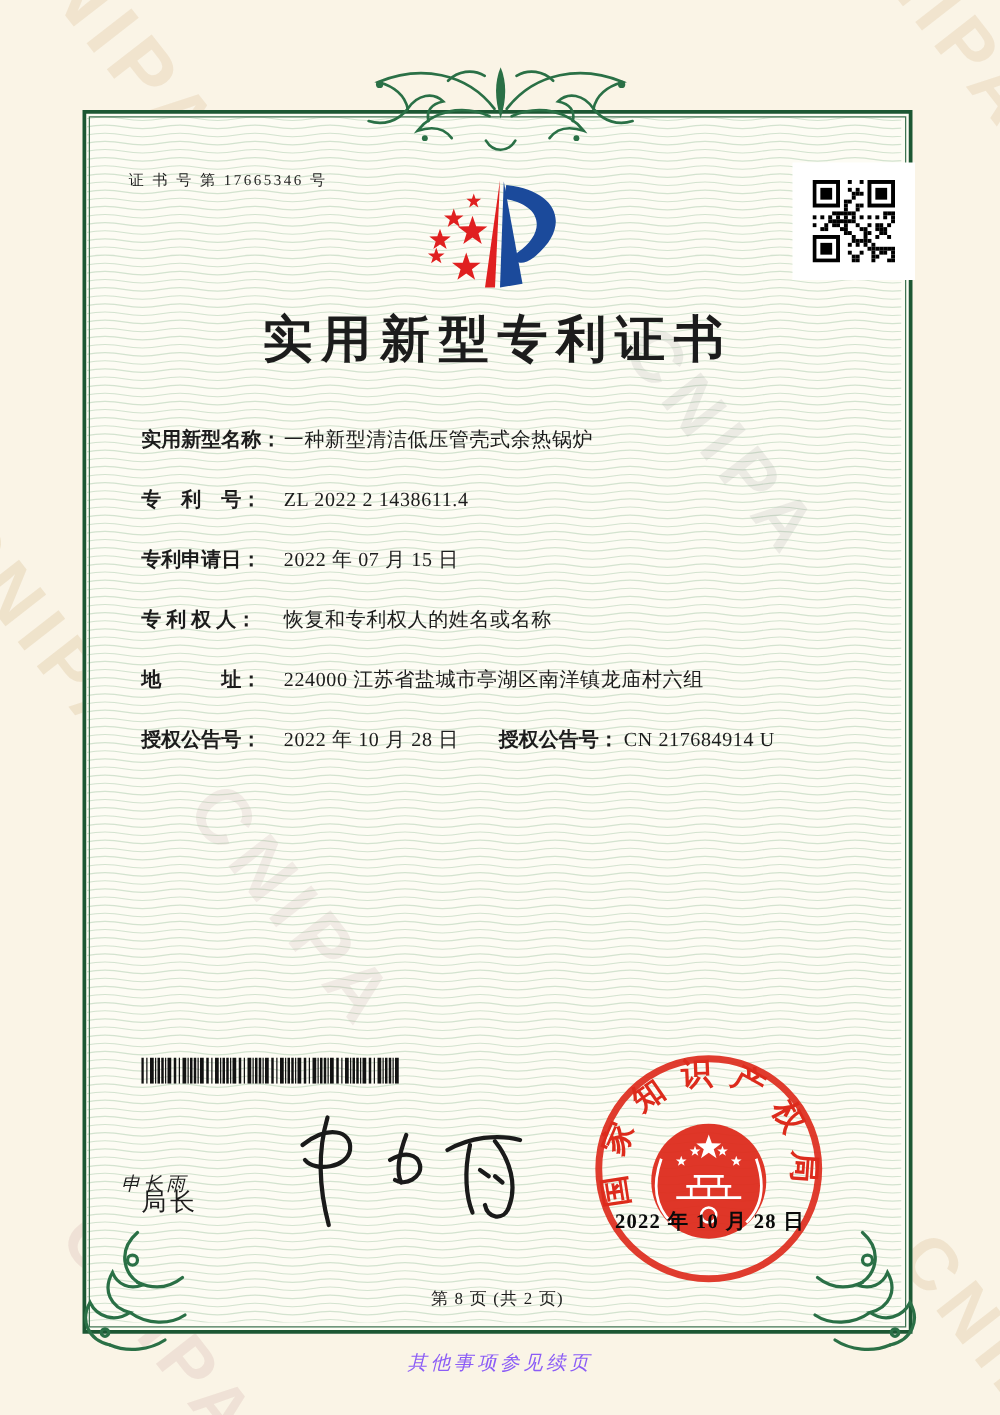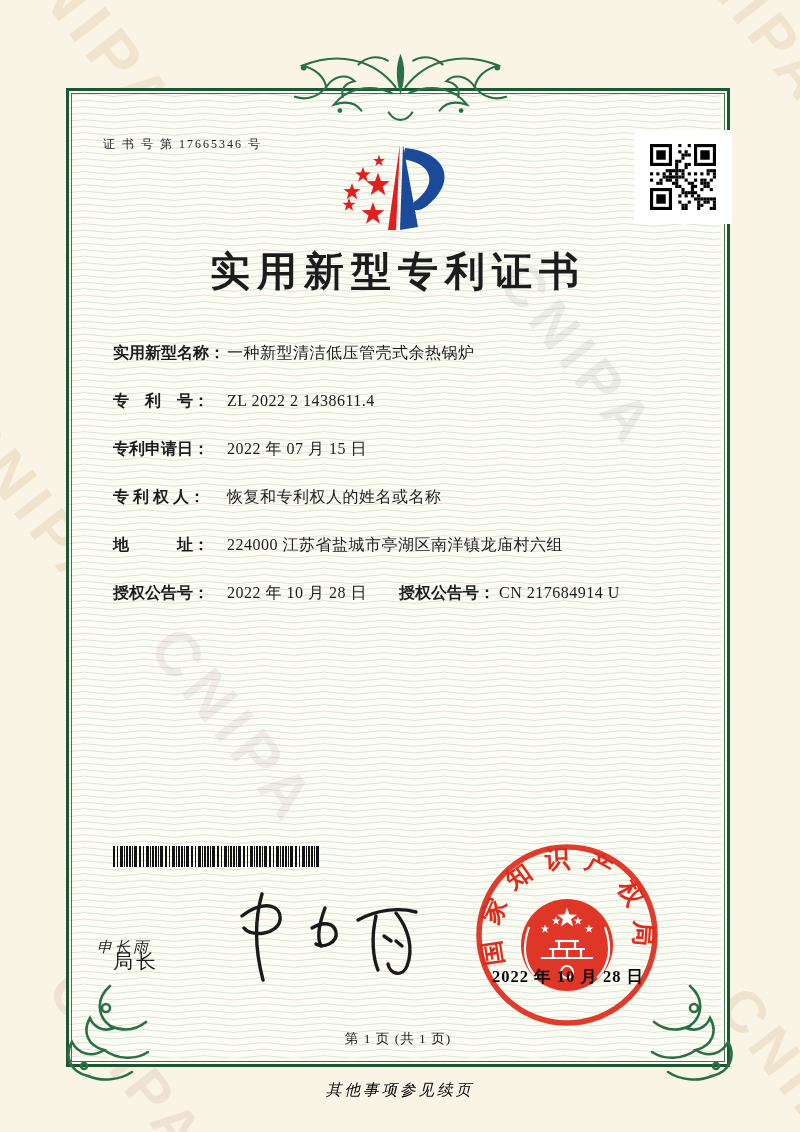--- a/index.html
+++ b/index.html
@@ -370,7 +370,7 @@
   </svg>
   <div class="abs seal-date">2022 年 10 月 28 日</div>
 
-  <div class="abs page-num">第 1 页 (共 1 页)</div>
+  <div class="abs page-num">第 8 页 (共 2 页)</div>
   <div class="abs bottom-note">其他事项参见续页</div>
 
 </div>

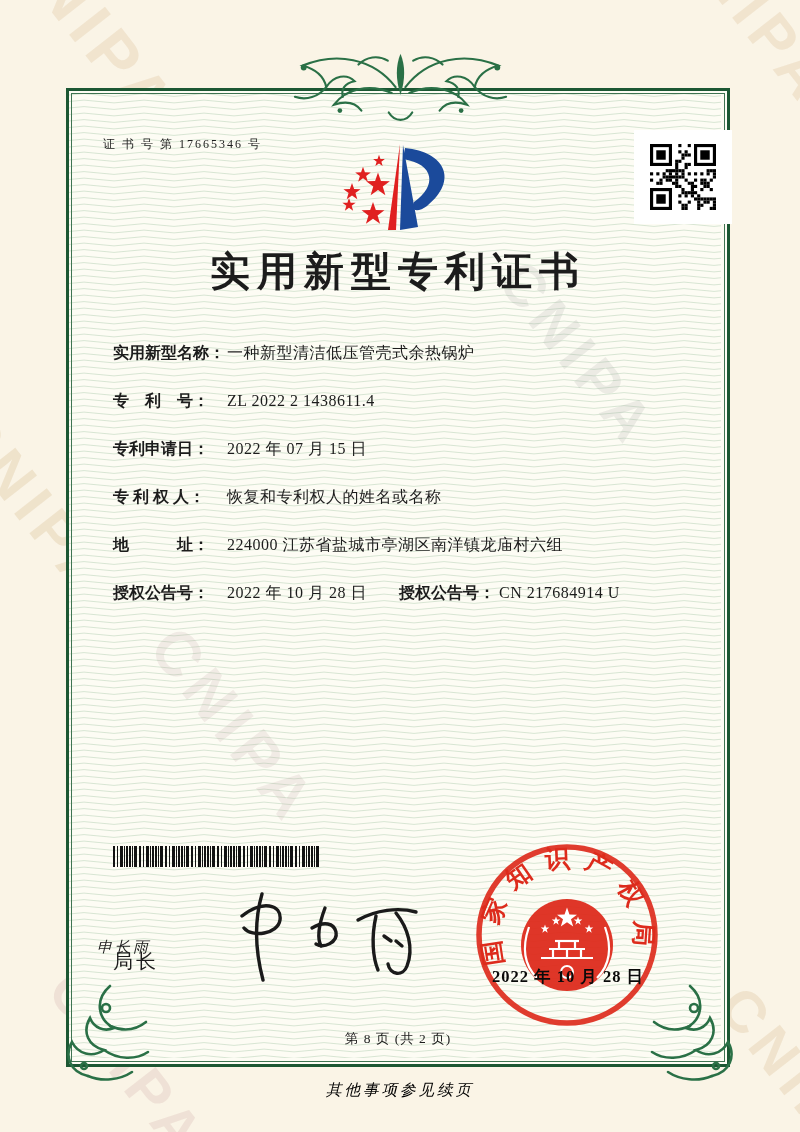--- a/index.html
+++ b/index.html
@@ -32,7 +32,7 @@
   .director-name{left:97px;top:938px;font-size:15px;letter-spacing:3px;font-style:italic;}
   .seal-date{left:467px;top:966px;width:202px;text-align:center;font-size:16.5px;letter-spacing:1px;color:#0a0a0a;font-weight:600;}
   .page-num{left:66px;top:1030px;width:664px;text-align:center;font-size:13.5px;letter-spacing:1px;}
-  .bottom-note{left:0;top:1080px;width:800px;text-align:center;font-size:15.5px;font-style:italic;letter-spacing:3px;color:#000000;}
+  .bottom-note{left:0;top:1080px;width:800px;text-align:center;font-size:15.5px;font-style:italic;letter-spacing:3px;color:#8b5cf6;}
 </style>
 </head>
 <body>

